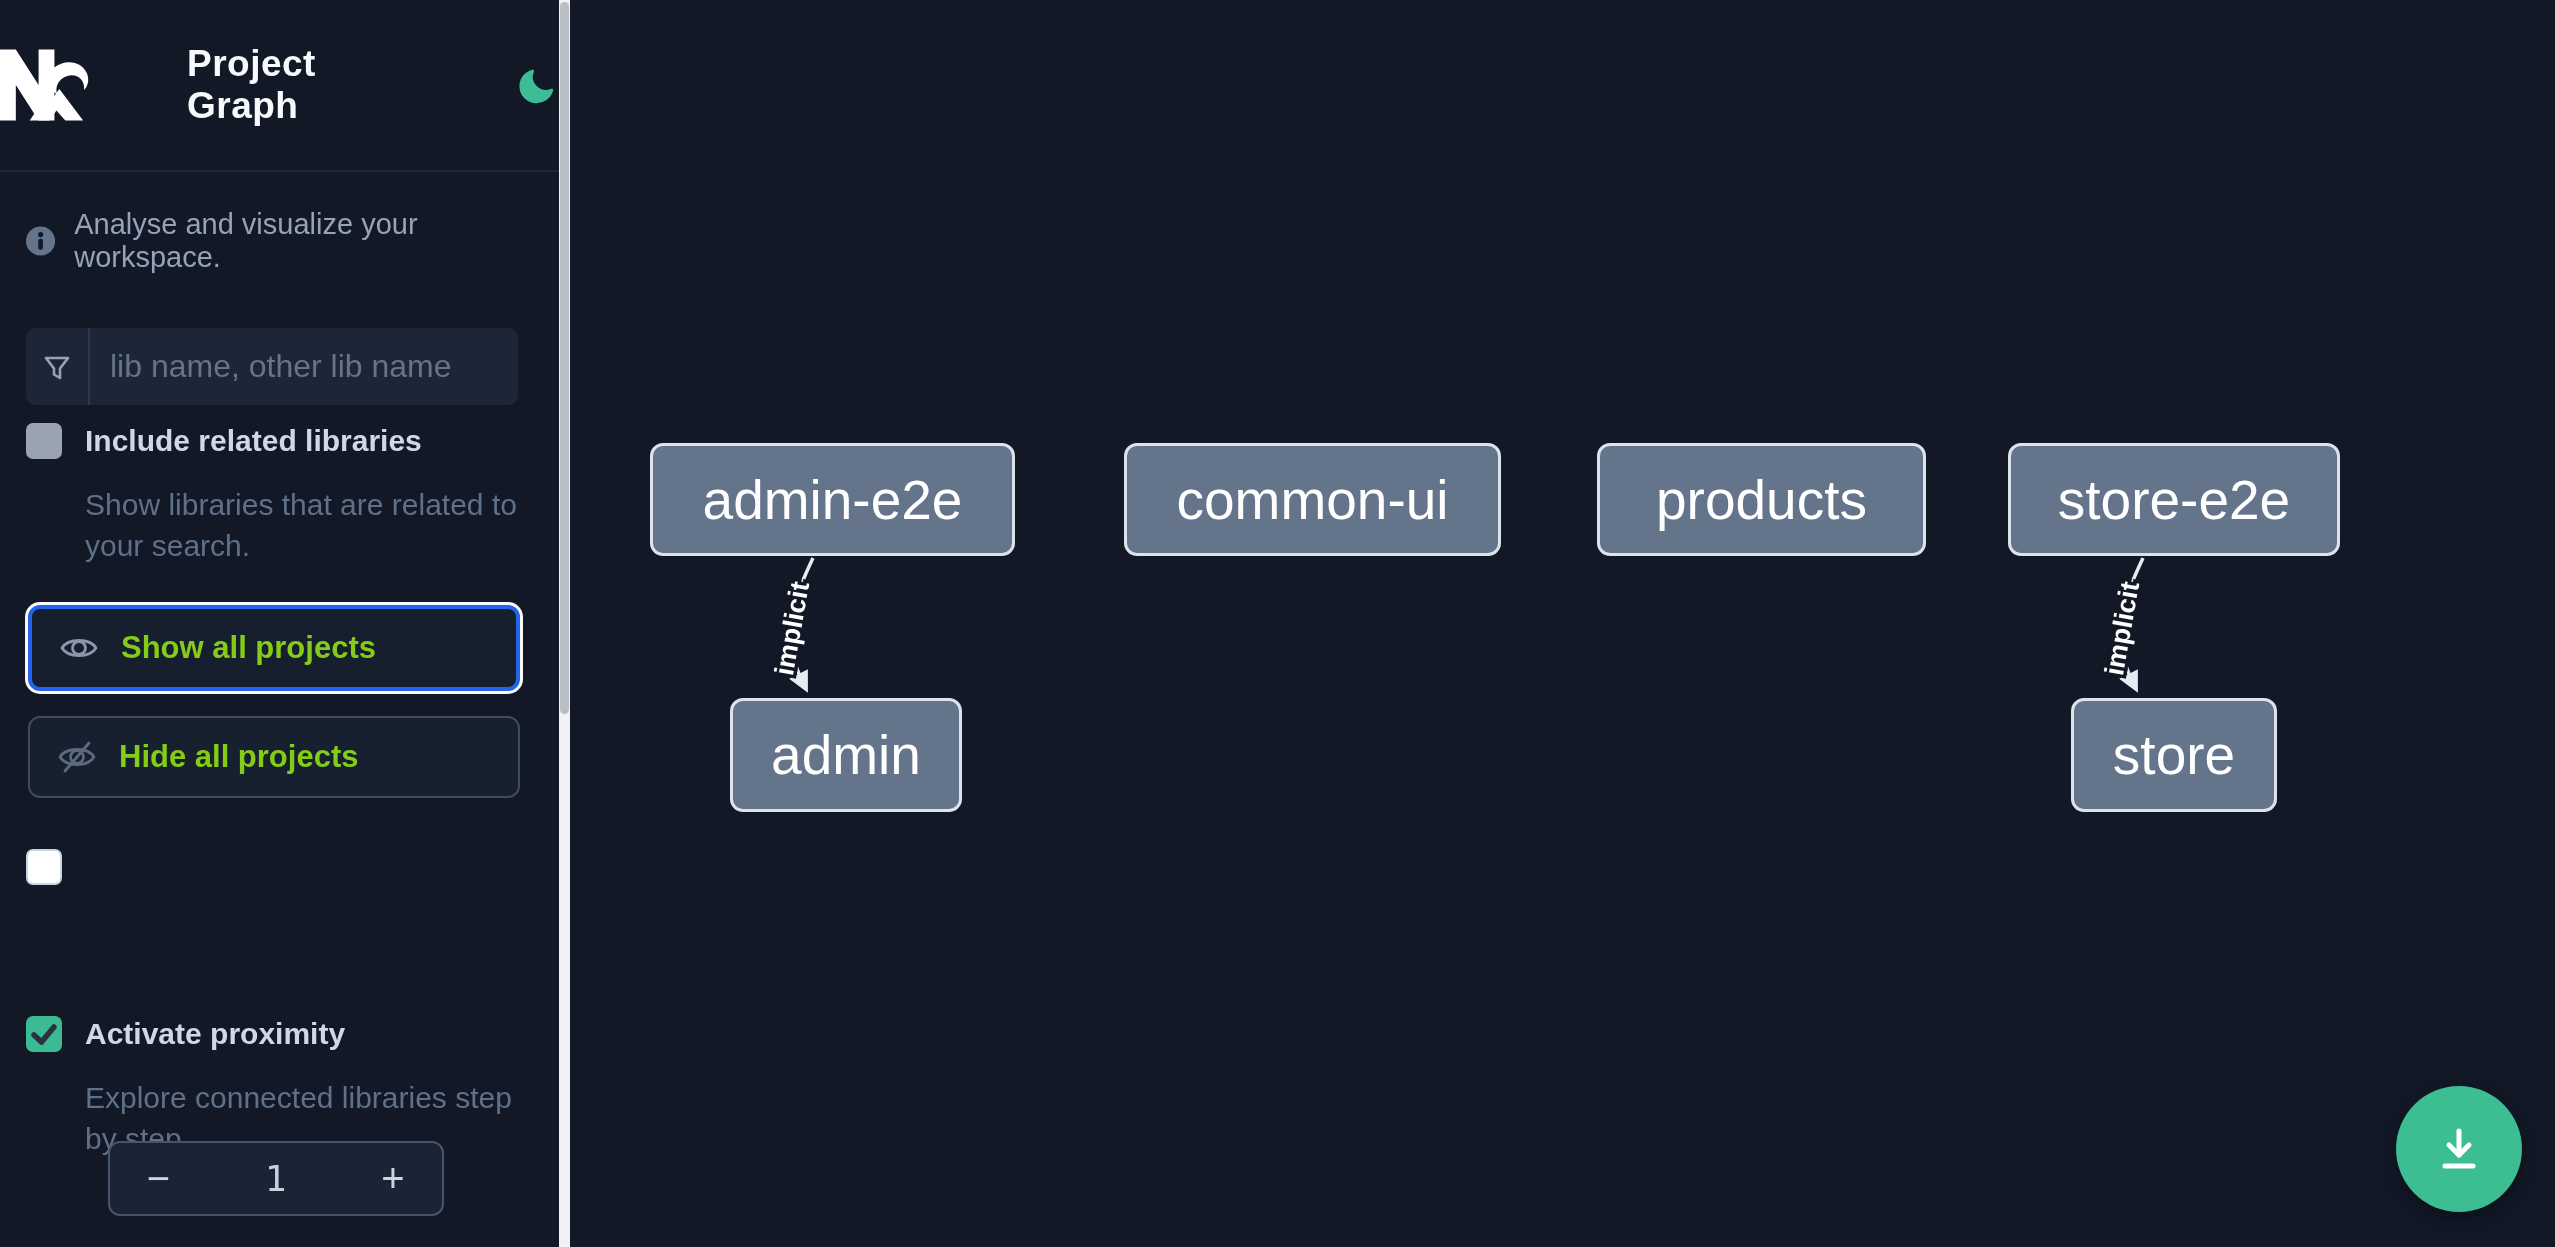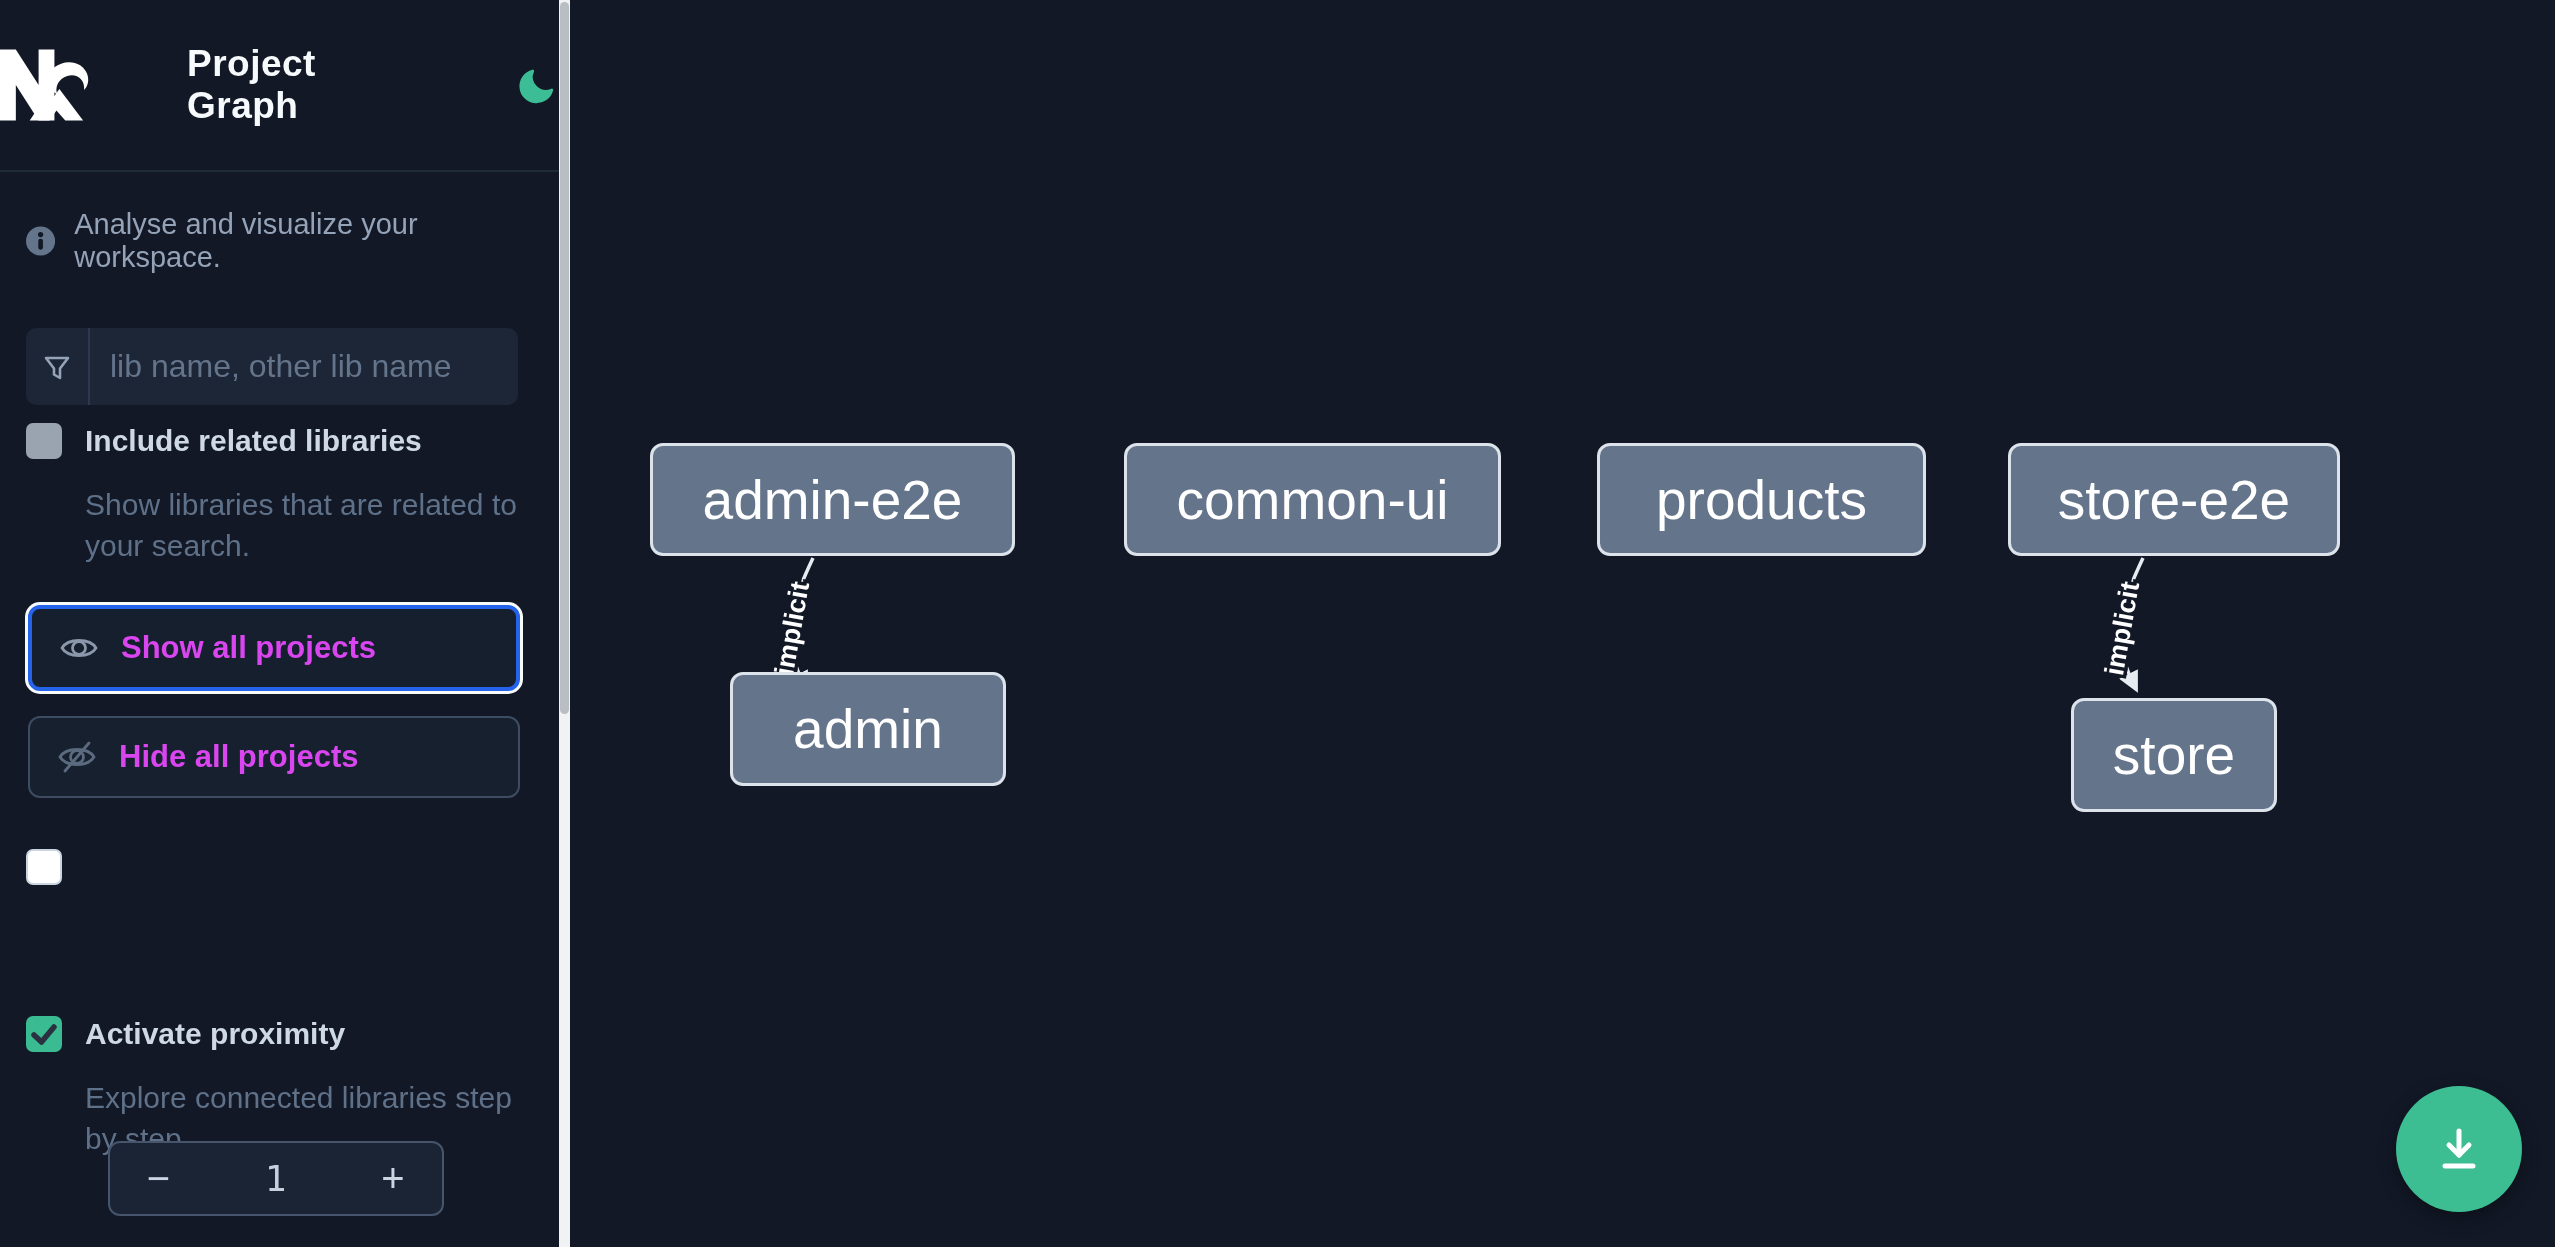--- a/index.html
+++ b/index.html
@@ -81,7 +81,7 @@
     position: absolute; left: 28px; width: 492px;
     display: flex; align-items: center; gap: 21px;
     padding-left: 26px;
-    background: #151f2e; color: #d946ef;
+    background: #151f2e; color: #84cc16;
     font-size: 31px; font-weight: 600;
     font-family: "Liberation Sans", sans-serif;
     border-radius: 12px; cursor: pointer;

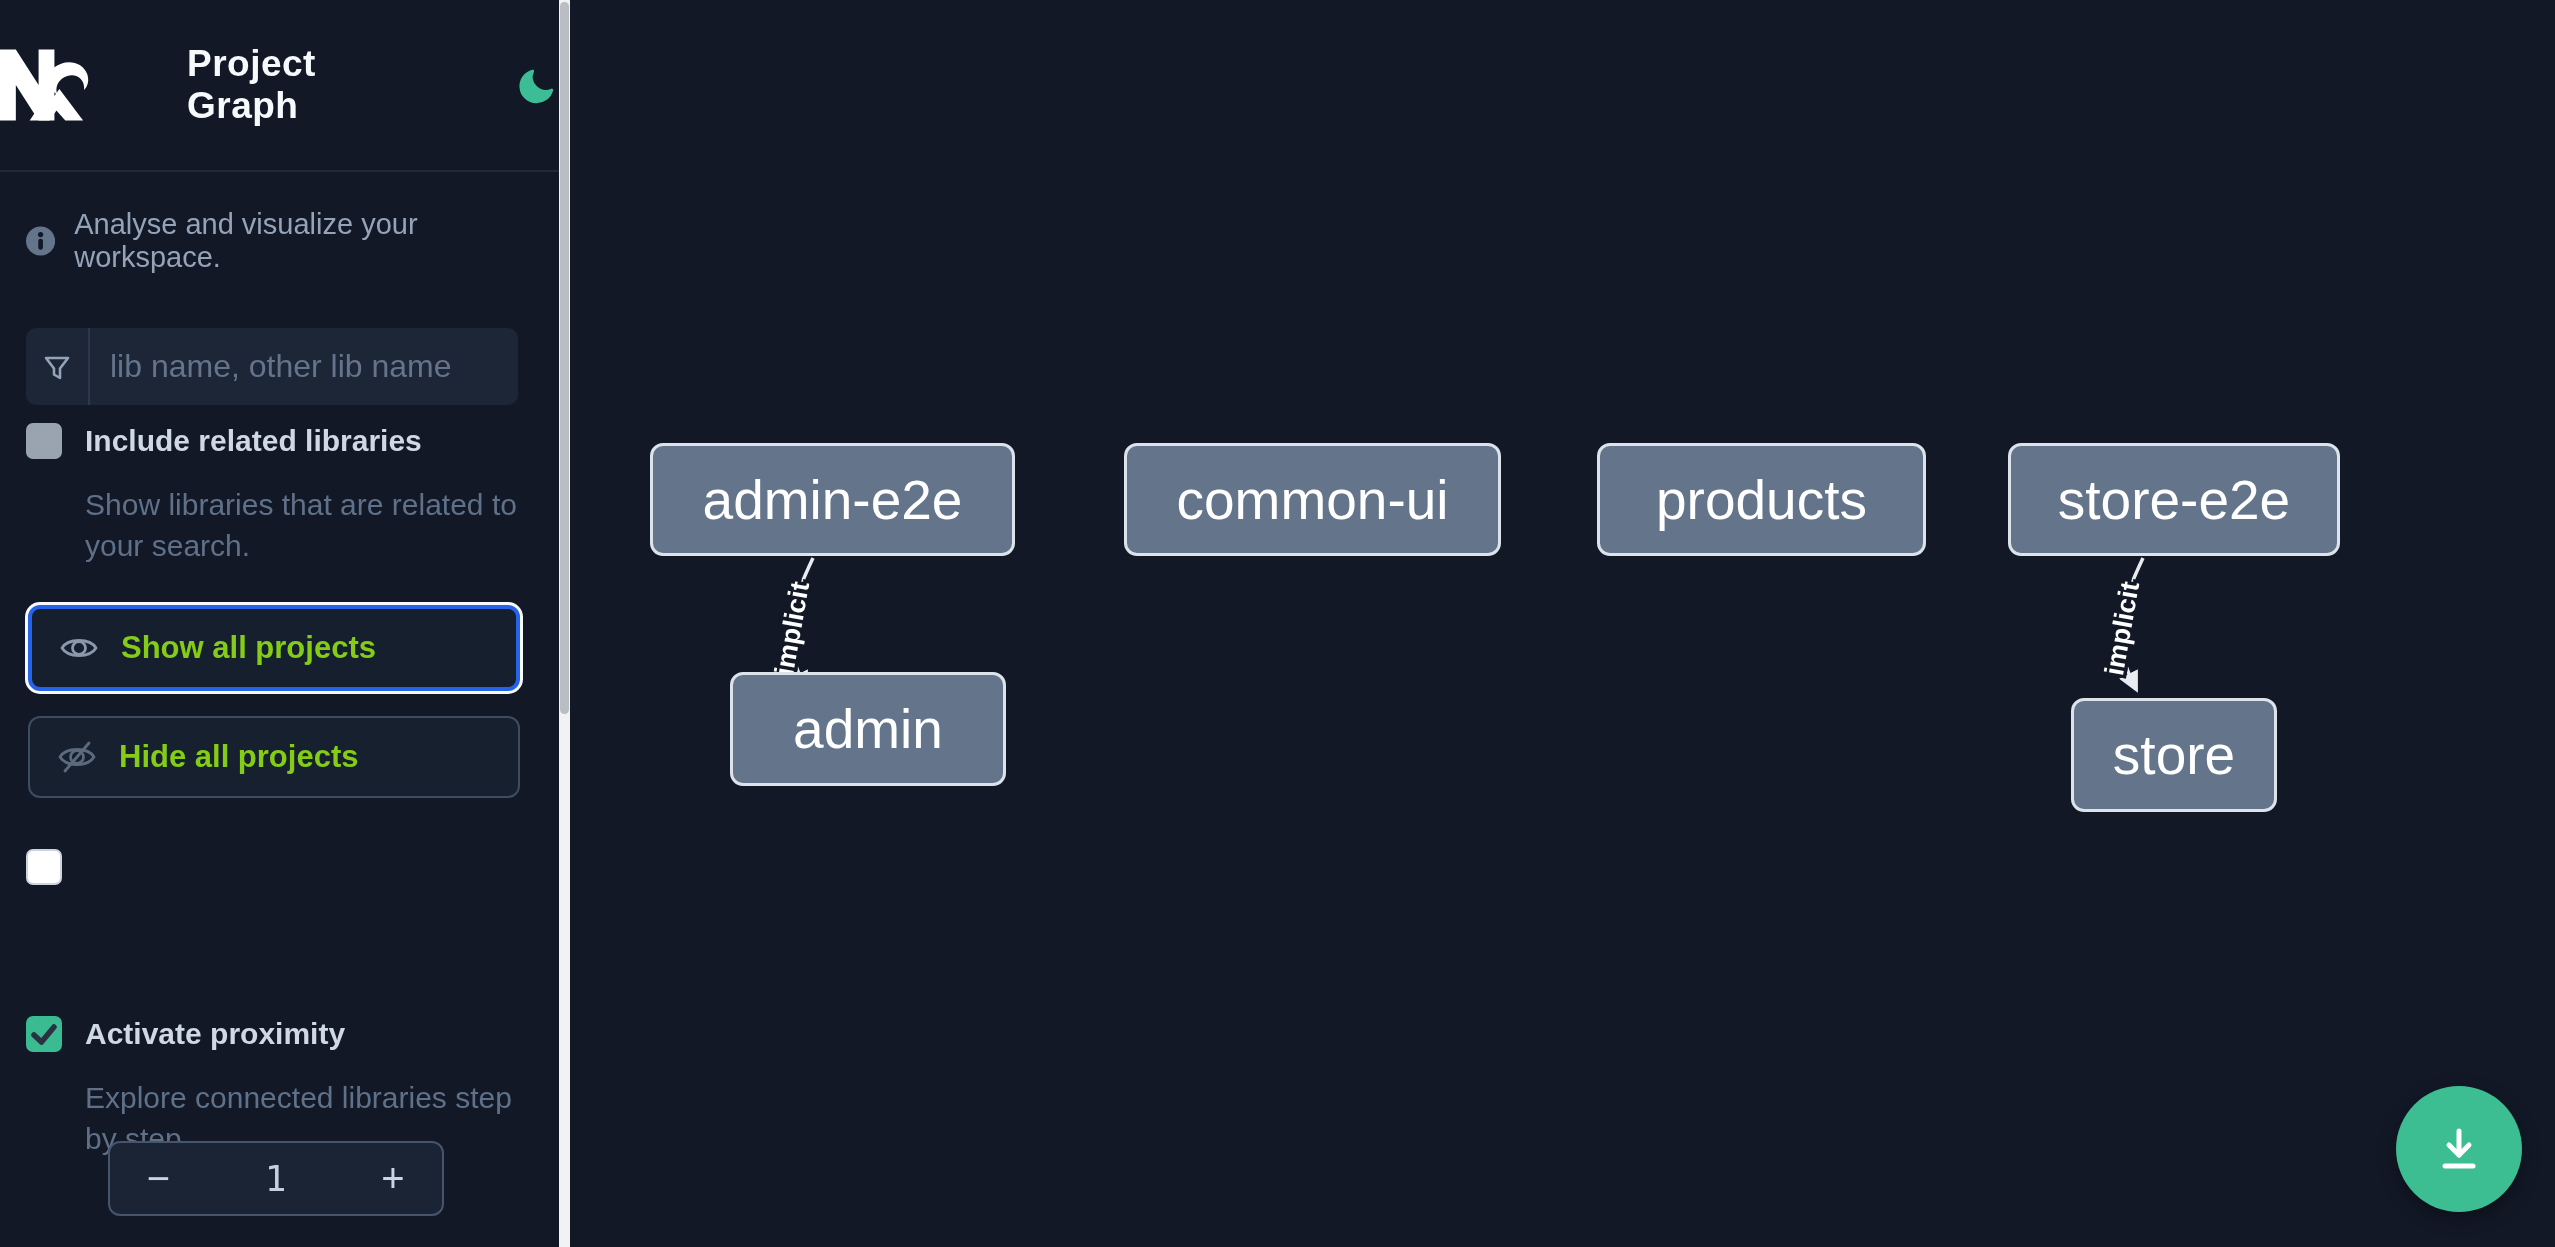--- a/index.html
+++ b/index.html
@@ -264,7 +264,7 @@
     <div class="node" style="left:554px; top:443px; width:377px; height:113px;">common-ui</div>
     <div class="node" style="left:1027px;top:443px; width:329px; height:113px;">products</div>
     <div class="node" style="left:1438px;top:443px; width:332px; height:113px;">store-e2e</div>
-    <div class="node" style="left:160px; top:672px; width:276px; height:114px;">admin</div>
+    <div class="node" style="left:160px; top:698px; width:232px; height:114px;">admin</div>
     <div class="node" style="left:1501px;top:698px; width:206px; height:114px;">store</div>
 
     <button class="fab">

